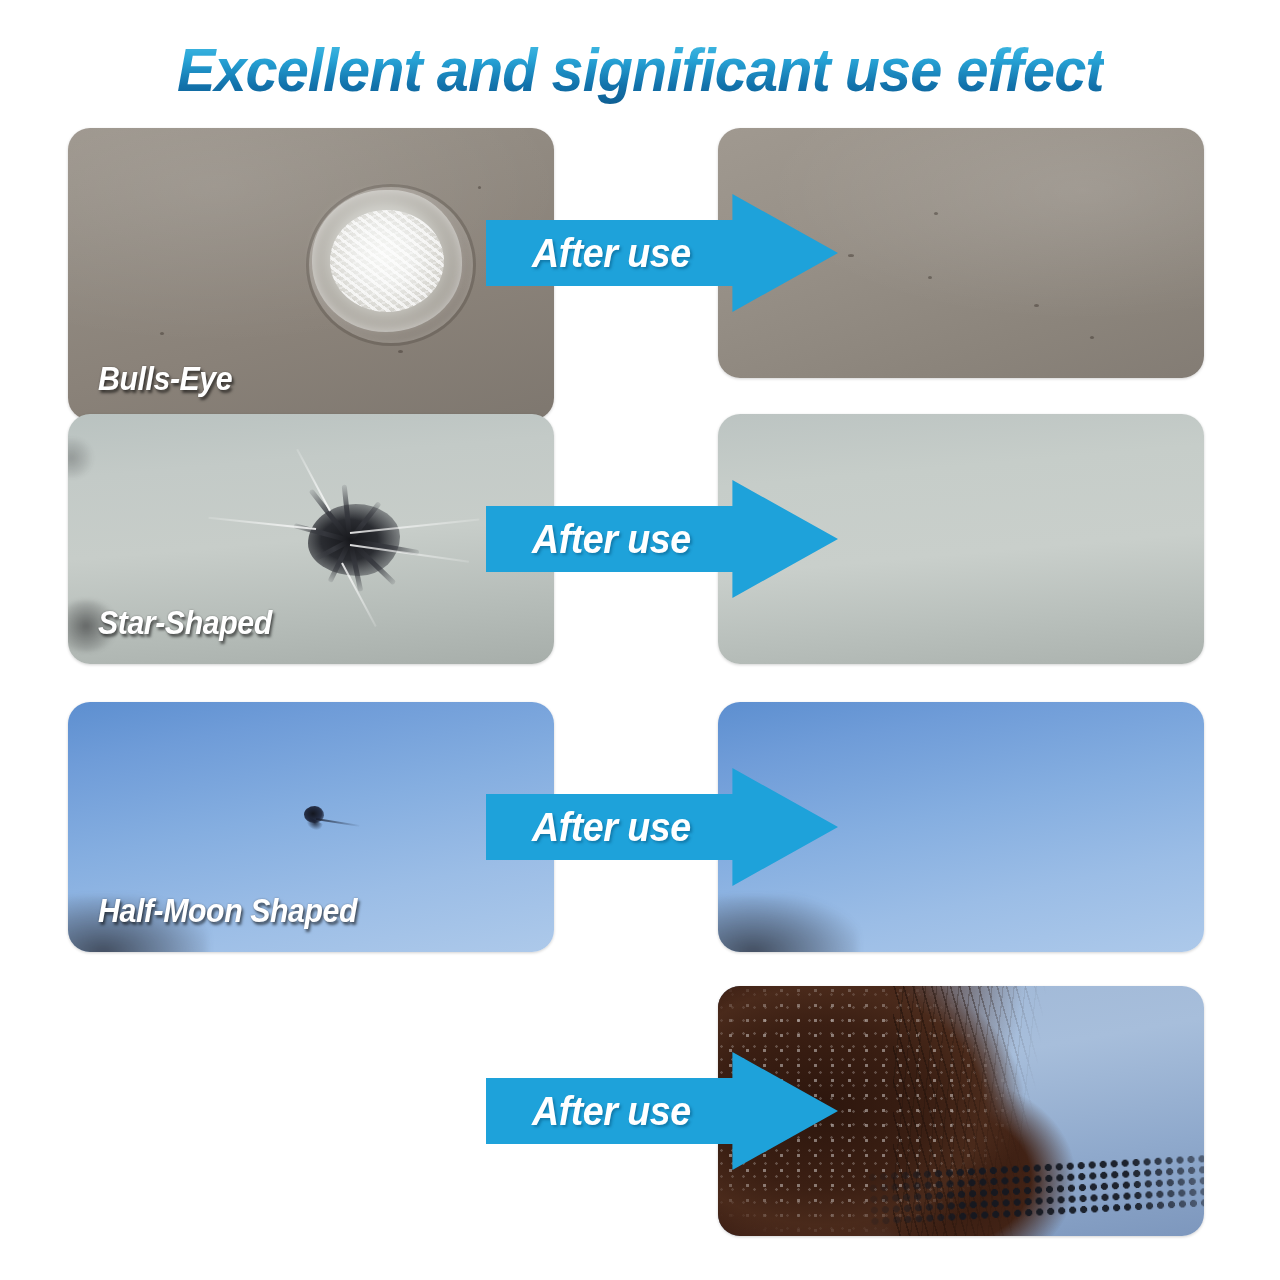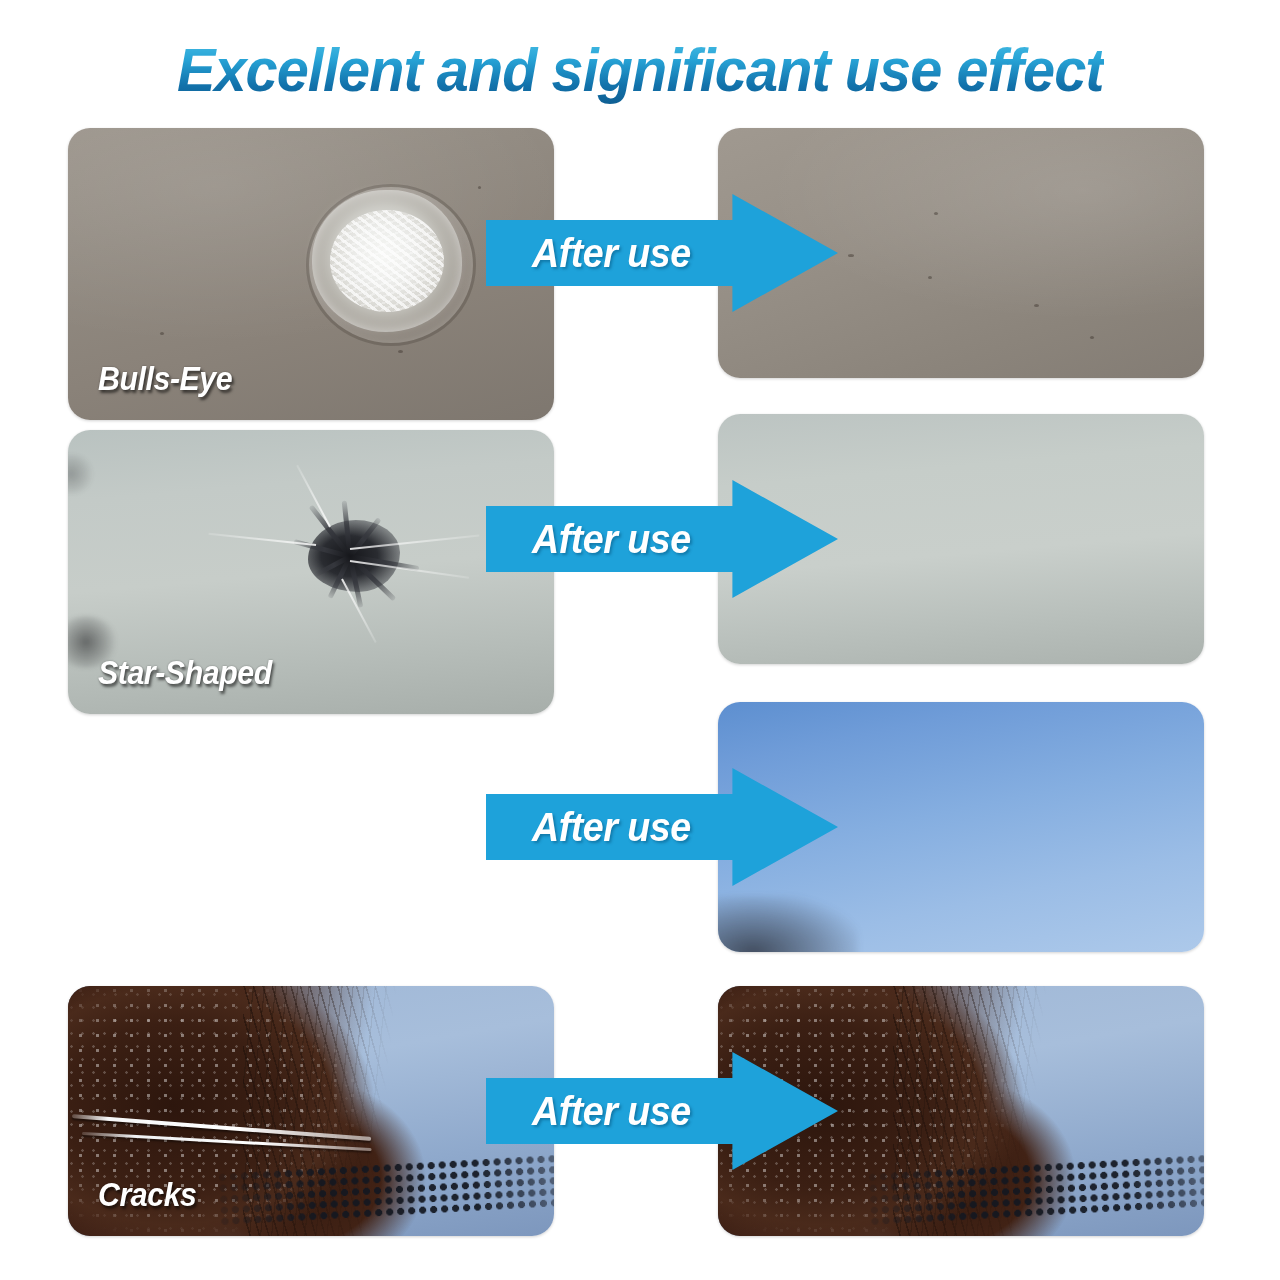--- a/index.html
+++ b/index.html
@@ -360,7 +360,7 @@
 
 <div class="row" style="top:414px; height:250px;">
 
-  <div class="panel before" style="top:16px; height:284px;">
+  <div class="panel before" style="top:0; height:250px;">
     <div class="fill glass-pale"></div>
     <div class="smudge-dark" style="left:-14px; top:186px; width:64px; height:52px;"></div>
     <div class="smudge-dark" style="left:-20px; top:24px;  width:46px; height:40px; opacity:.5;"></div>

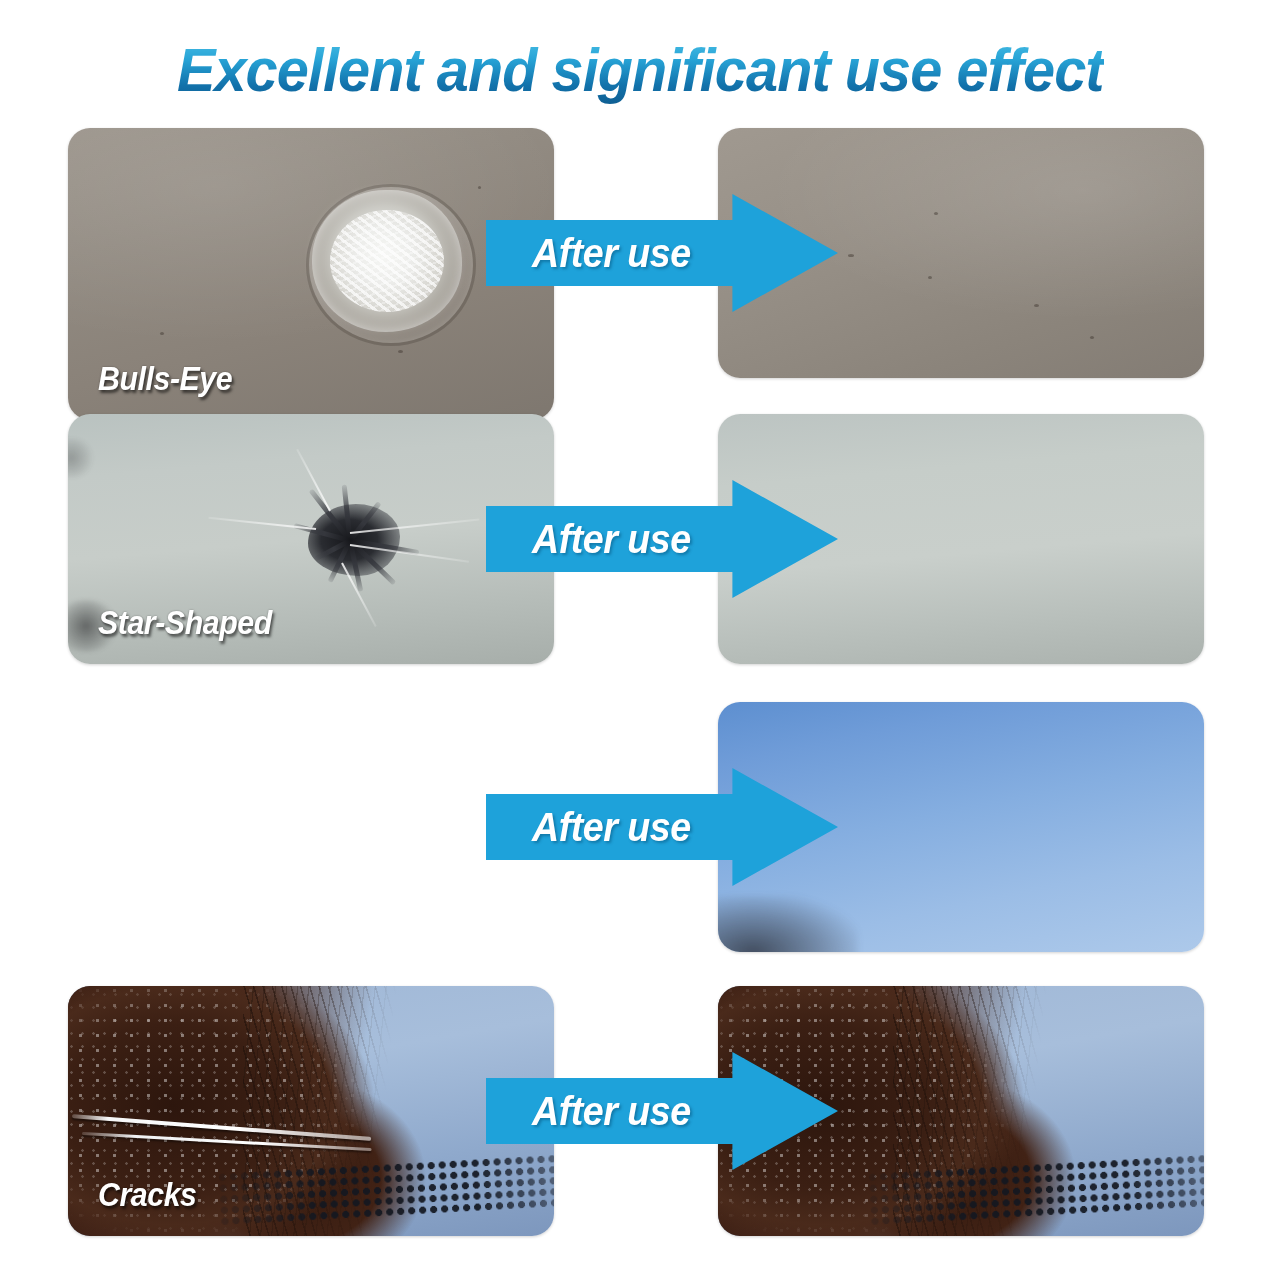--- a/index.html
+++ b/index.html
@@ -398,6 +398,16 @@
 
 <div class="row" style="top:702px; height:250px;">
 
+  <div class="panel before" style="top:0; height:250px;">
+    <div class="fill glass-sky"></div>
+    <div class="sky-foliage"></div>
+    <div class="halfmoon">
+      <div class="hm-core"></div>
+      <div class="hm-tail"></div>
+      <div class="hm-tail2"></div>
+    </div>
+    <div class="caption">Half-Moon Shaped</div>
+  </div>
 
   <div class="panel after" style="top:0; height:250px;">
     <div class="fill glass-sky"></div>

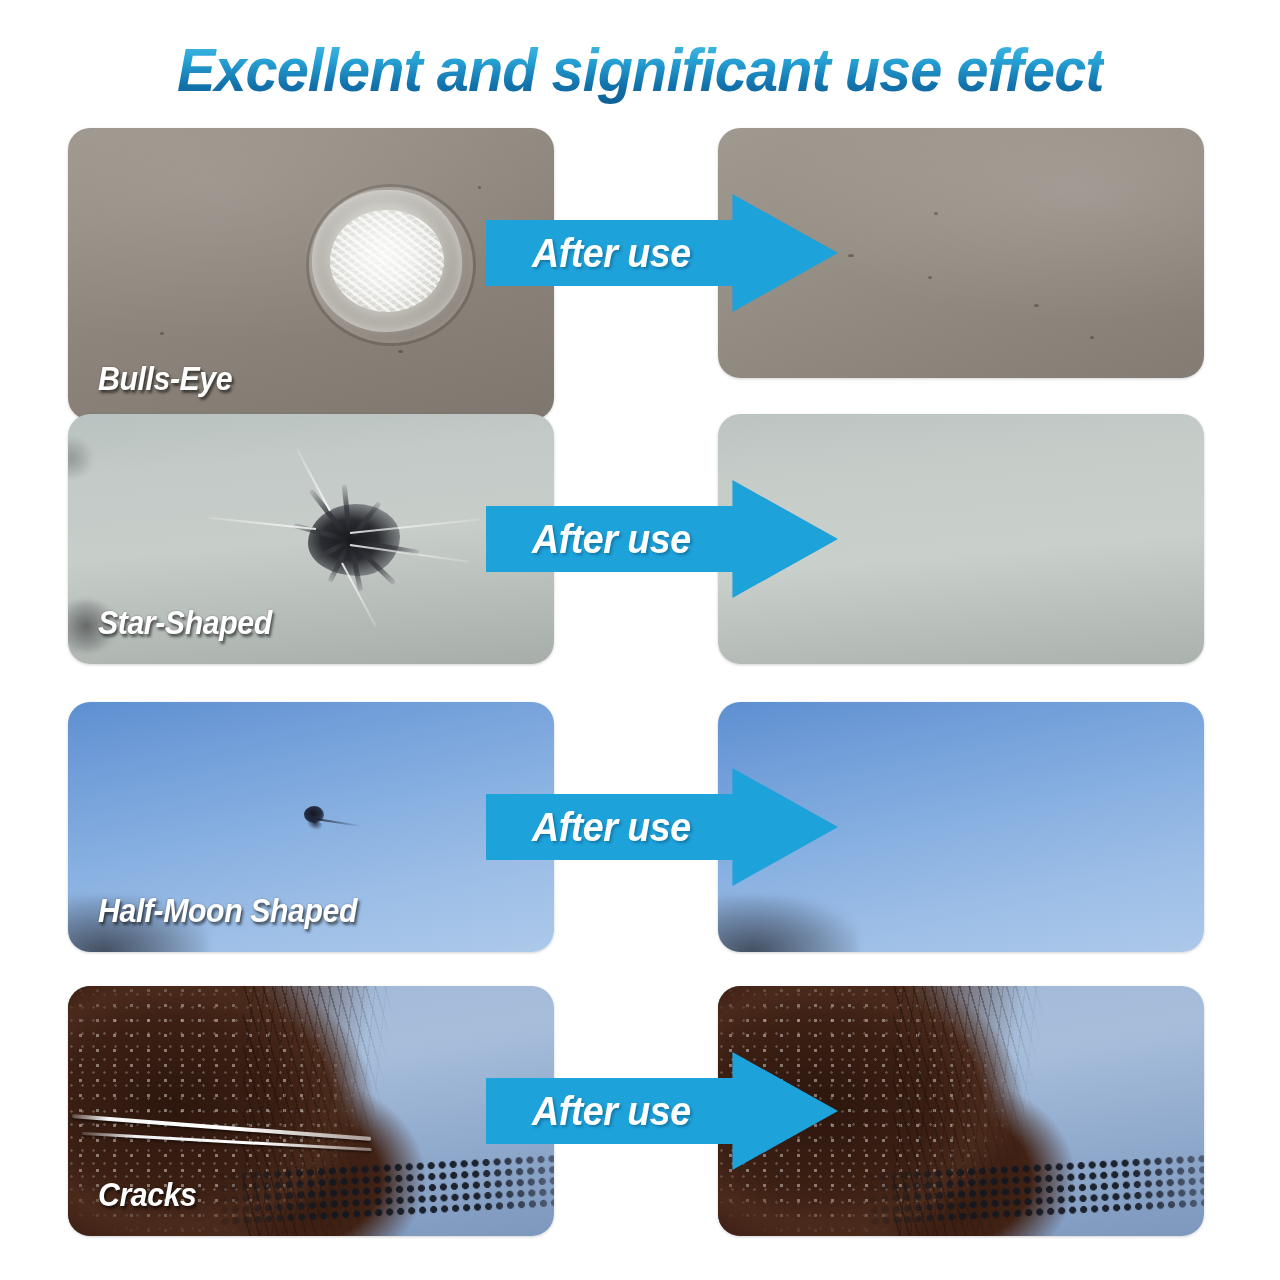--- a/index.html
+++ b/index.html
@@ -422,15 +422,6 @@
 
 <div class="row" style="top:986px; height:250px;">
 
-  <div class="panel before" style="top:0; height:250px;">
-    <div class="fill glass-trees"></div>
-    <div class="tree-mass"></div>
-    <div class="tree-edge"></div>
-    <div class="frit"></div>
-    <div class="crack-line"></div>
-    <div class="crack-line2"></div>
-    <div class="caption">Cracks</div>
-  </div>
 
   <div class="panel after" style="top:0; height:250px;">
     <div class="fill glass-trees"></div>

